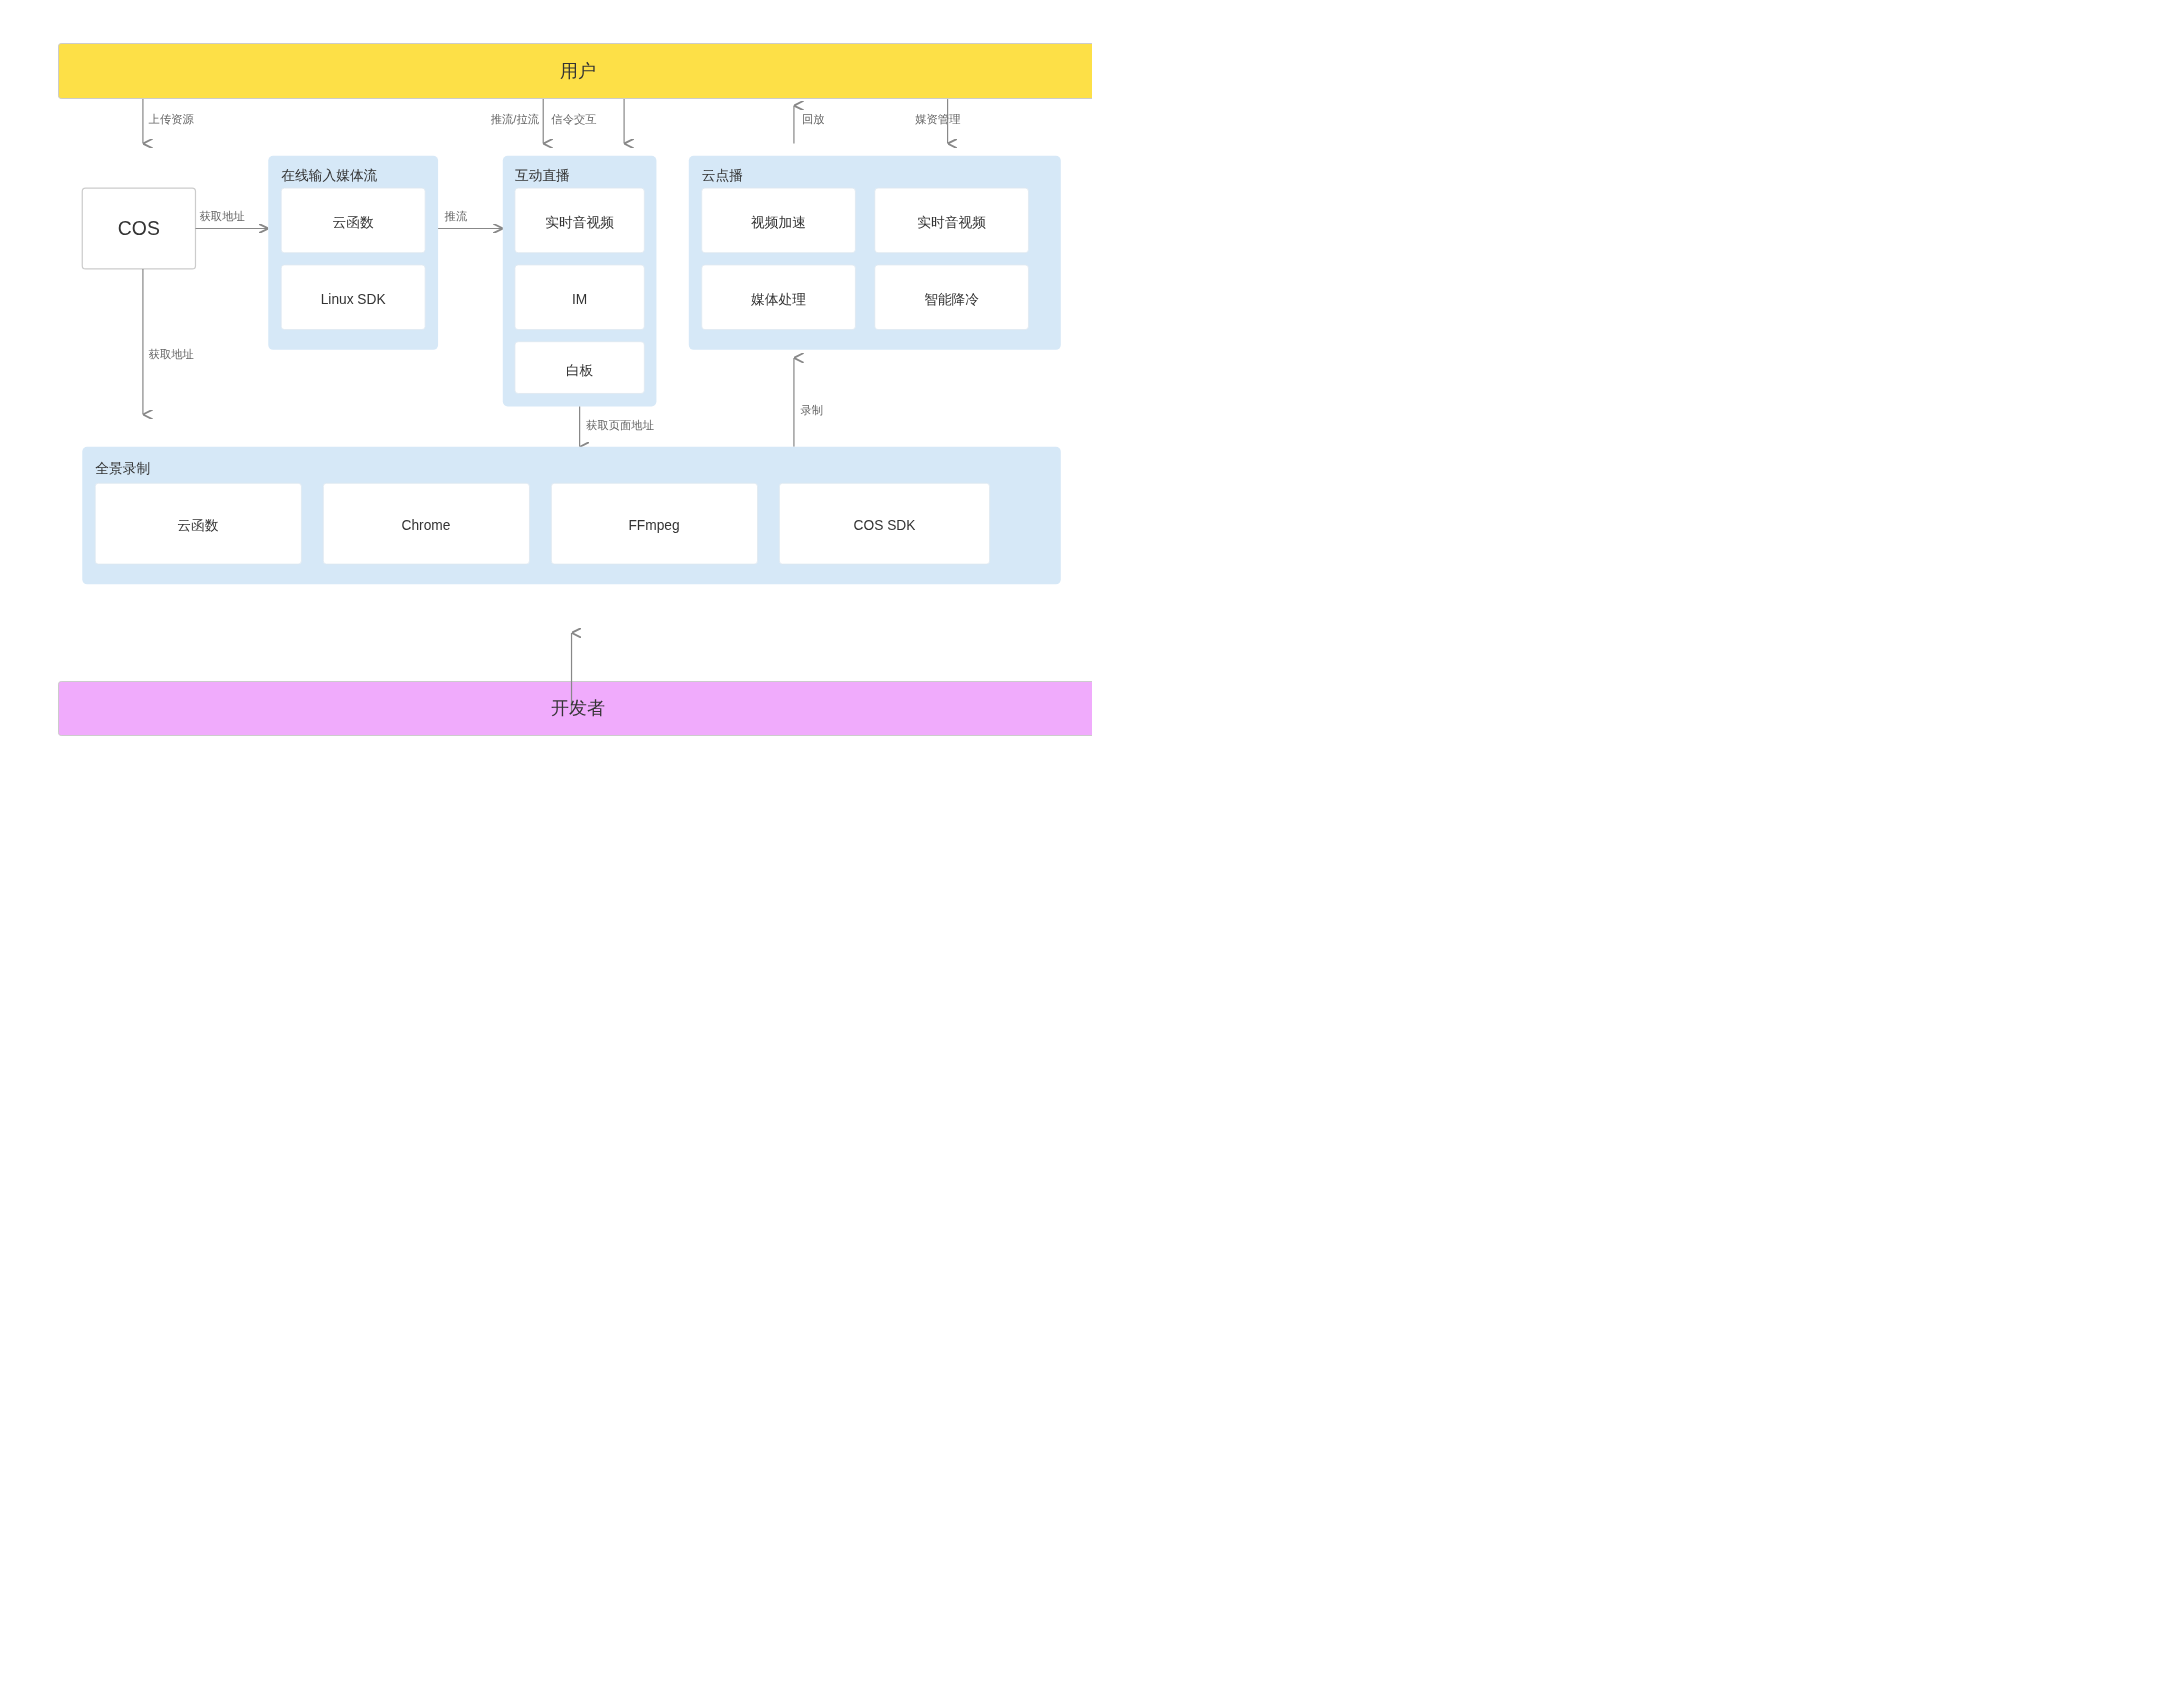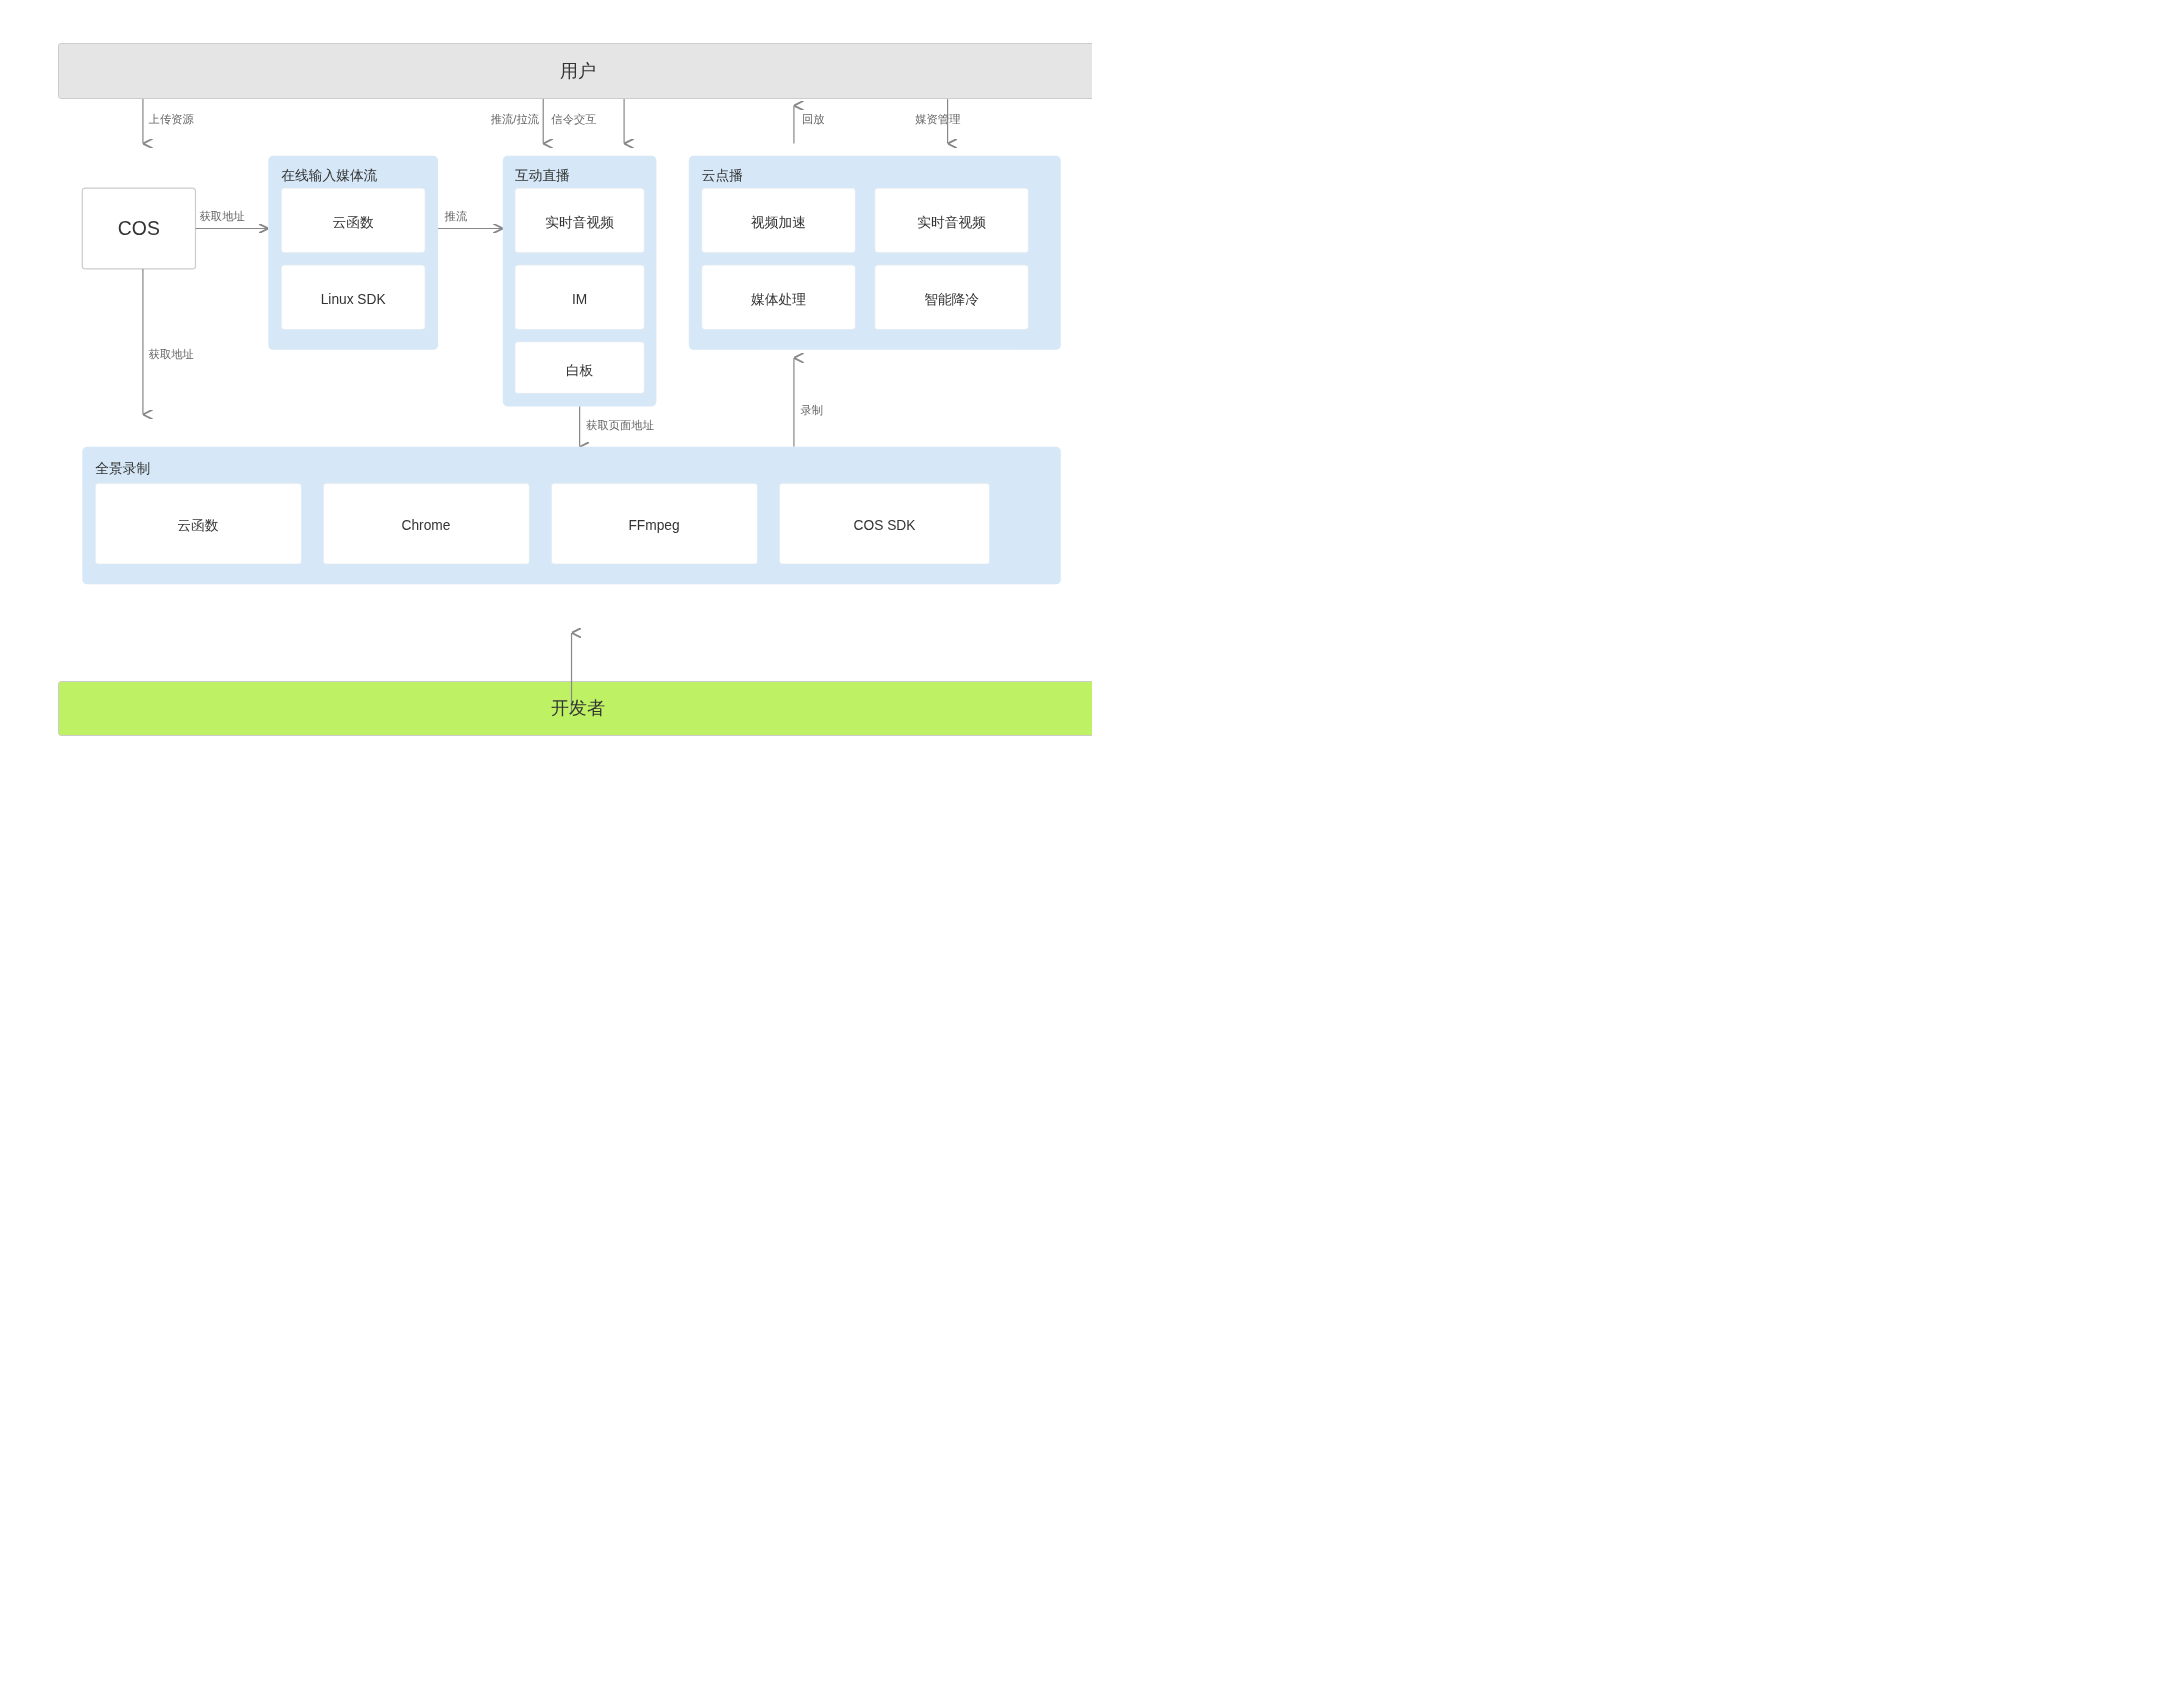--- a/index.html
+++ b/index.html
@@ -38,7 +38,7 @@
 <div class="page-wrap">
   <div class="diagram-container">
 
-    <div style="border:1.2px solid #ccc; border-radius:3.2px; text-align:center; padding:14.6px; font-size:18px; background:#e5e5e5; margin-bottom:0;">
+    <div style="border:1.2px solid #ccc; border-radius:3.2px; text-align:center; padding:14.6px; font-size:18px; background:#fde047; margin-bottom:0;">
       <span>用户</span>
     </div>
 

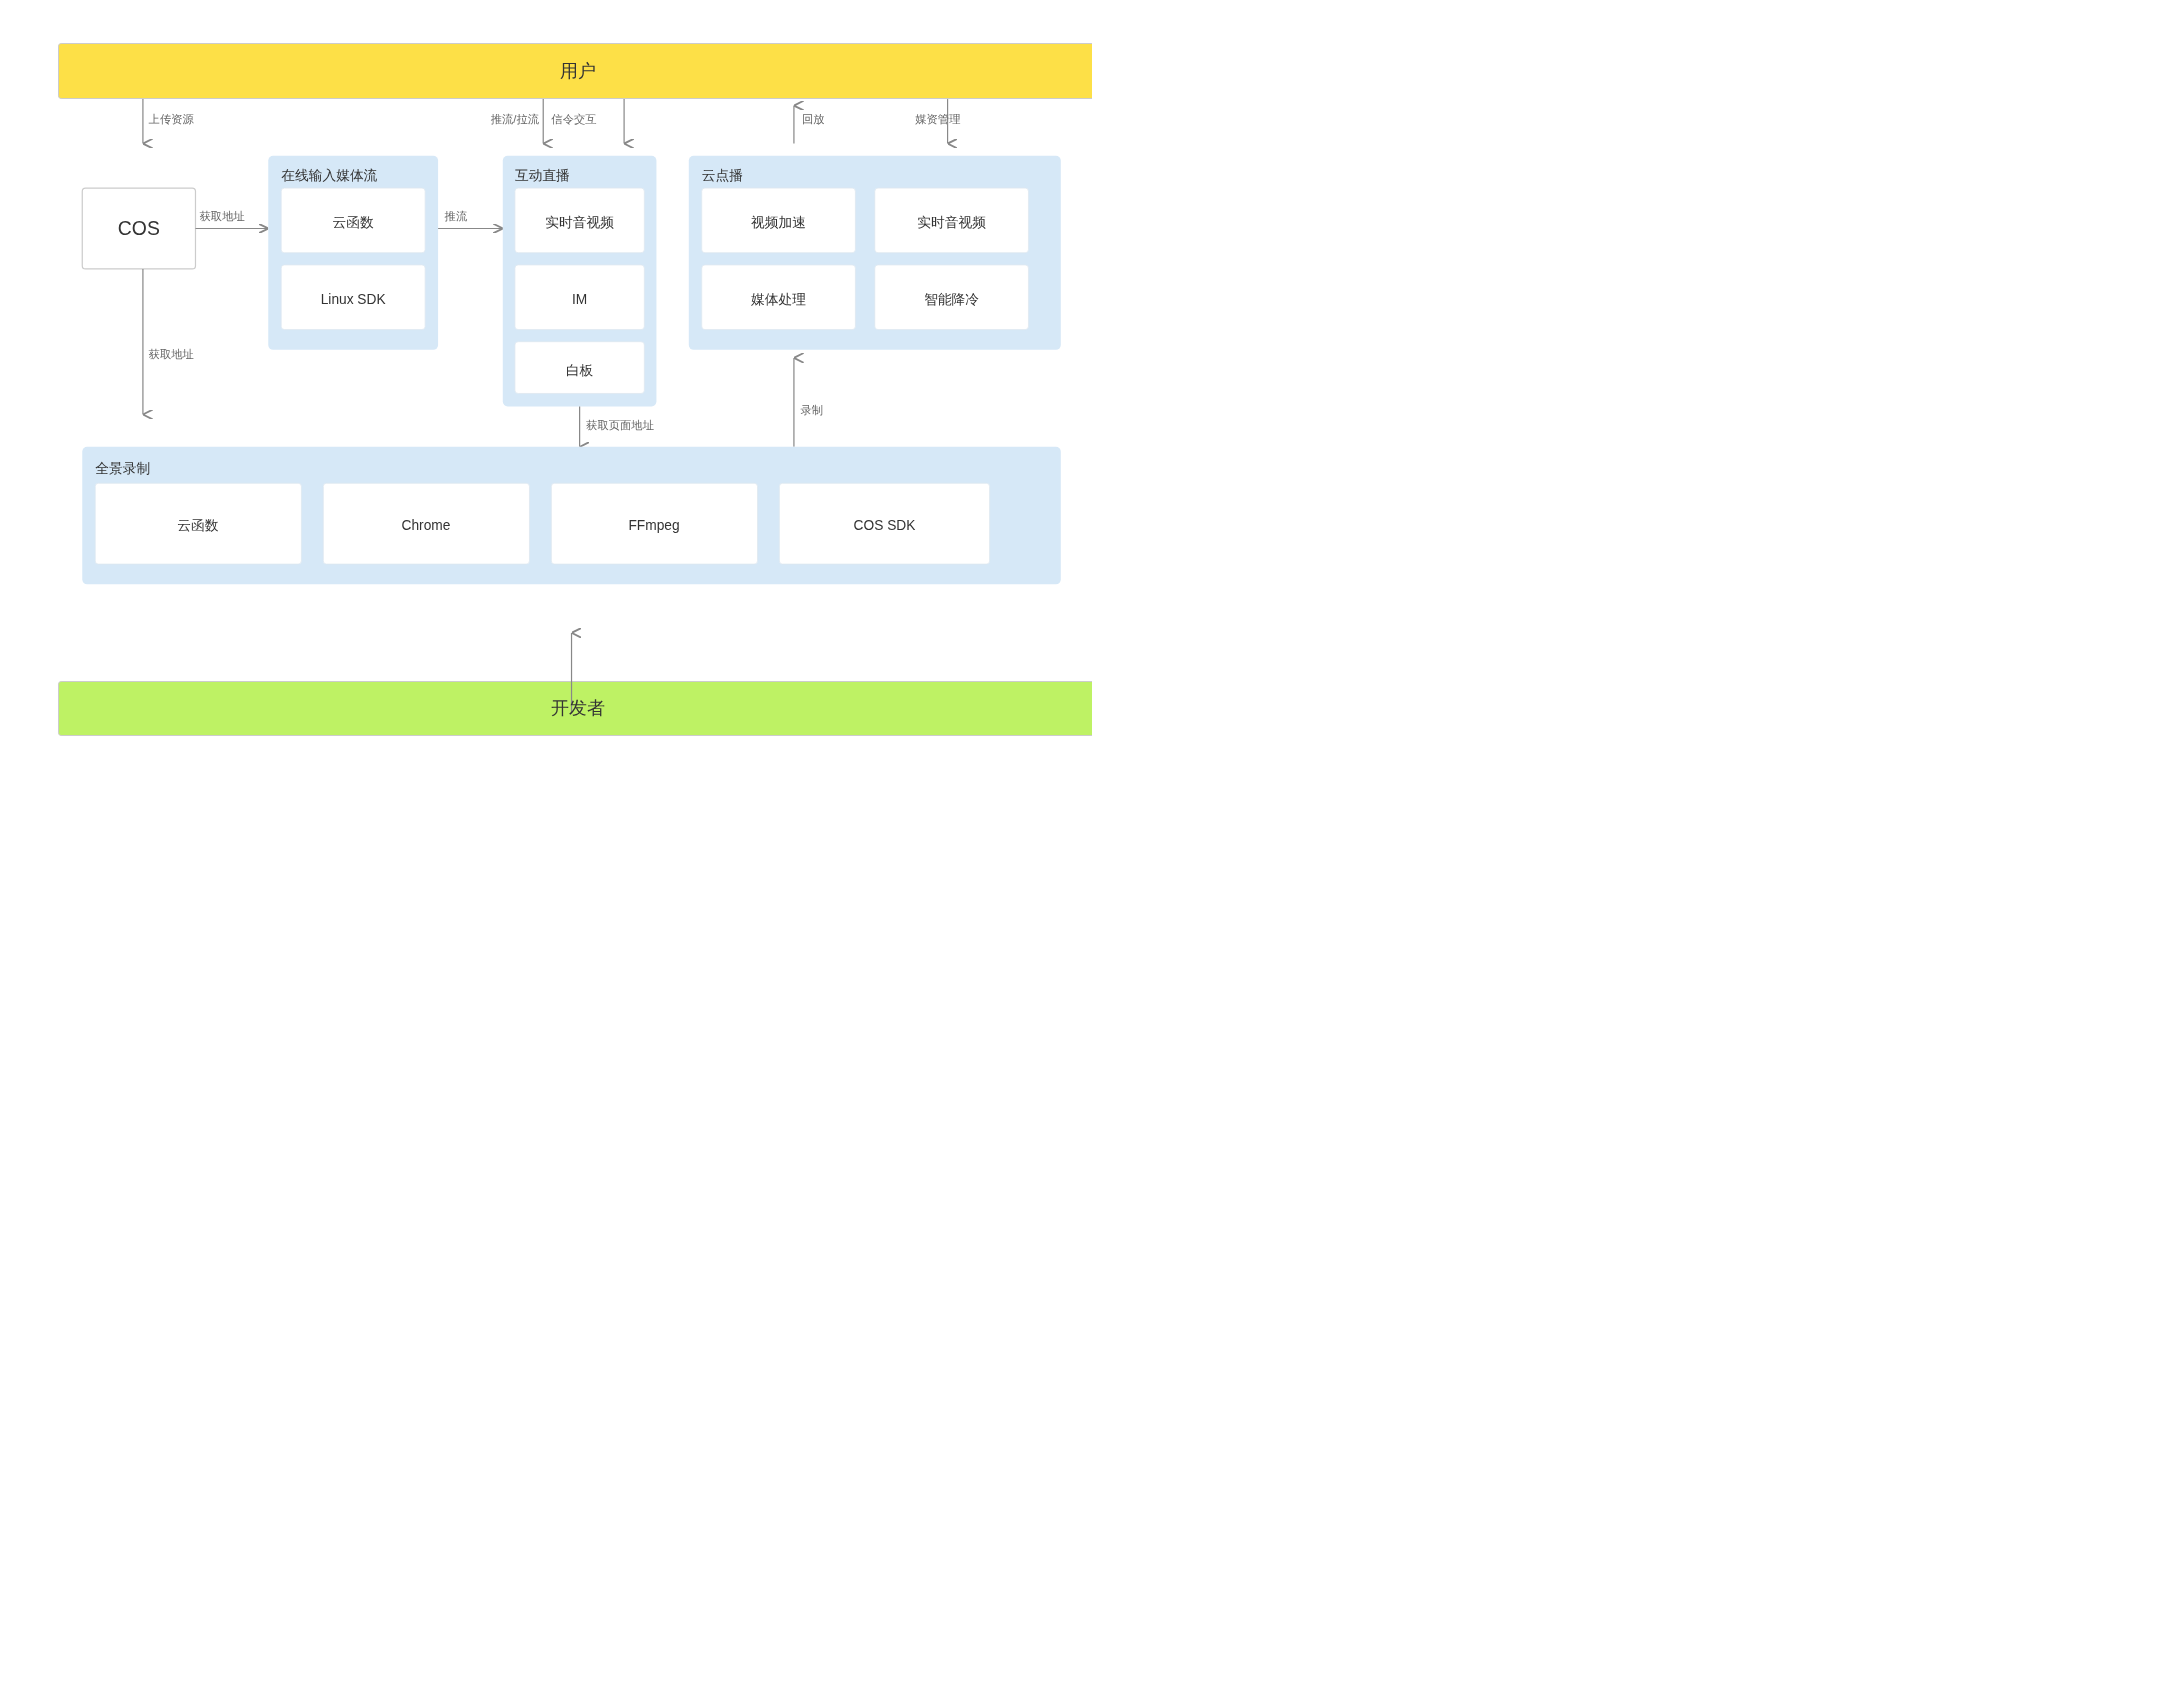--- a/index.html
+++ b/index.html
@@ -144,7 +144,7 @@
 
     </svg>
 
-    <div style="border:1.2px solid #ccc; border-radius:3.2px; text-align:center; padding:14.6px; font-size:18px; background:#bef264; margin-top:-49px;">
+    <div style="border:1.2px solid #ccc; border-radius:3.2px; text-align:center; padding:14.6px; font-size:18px; background:#f0abfc; margin-top:-49px;">
       <span>开发者</span>
     </div>
 

